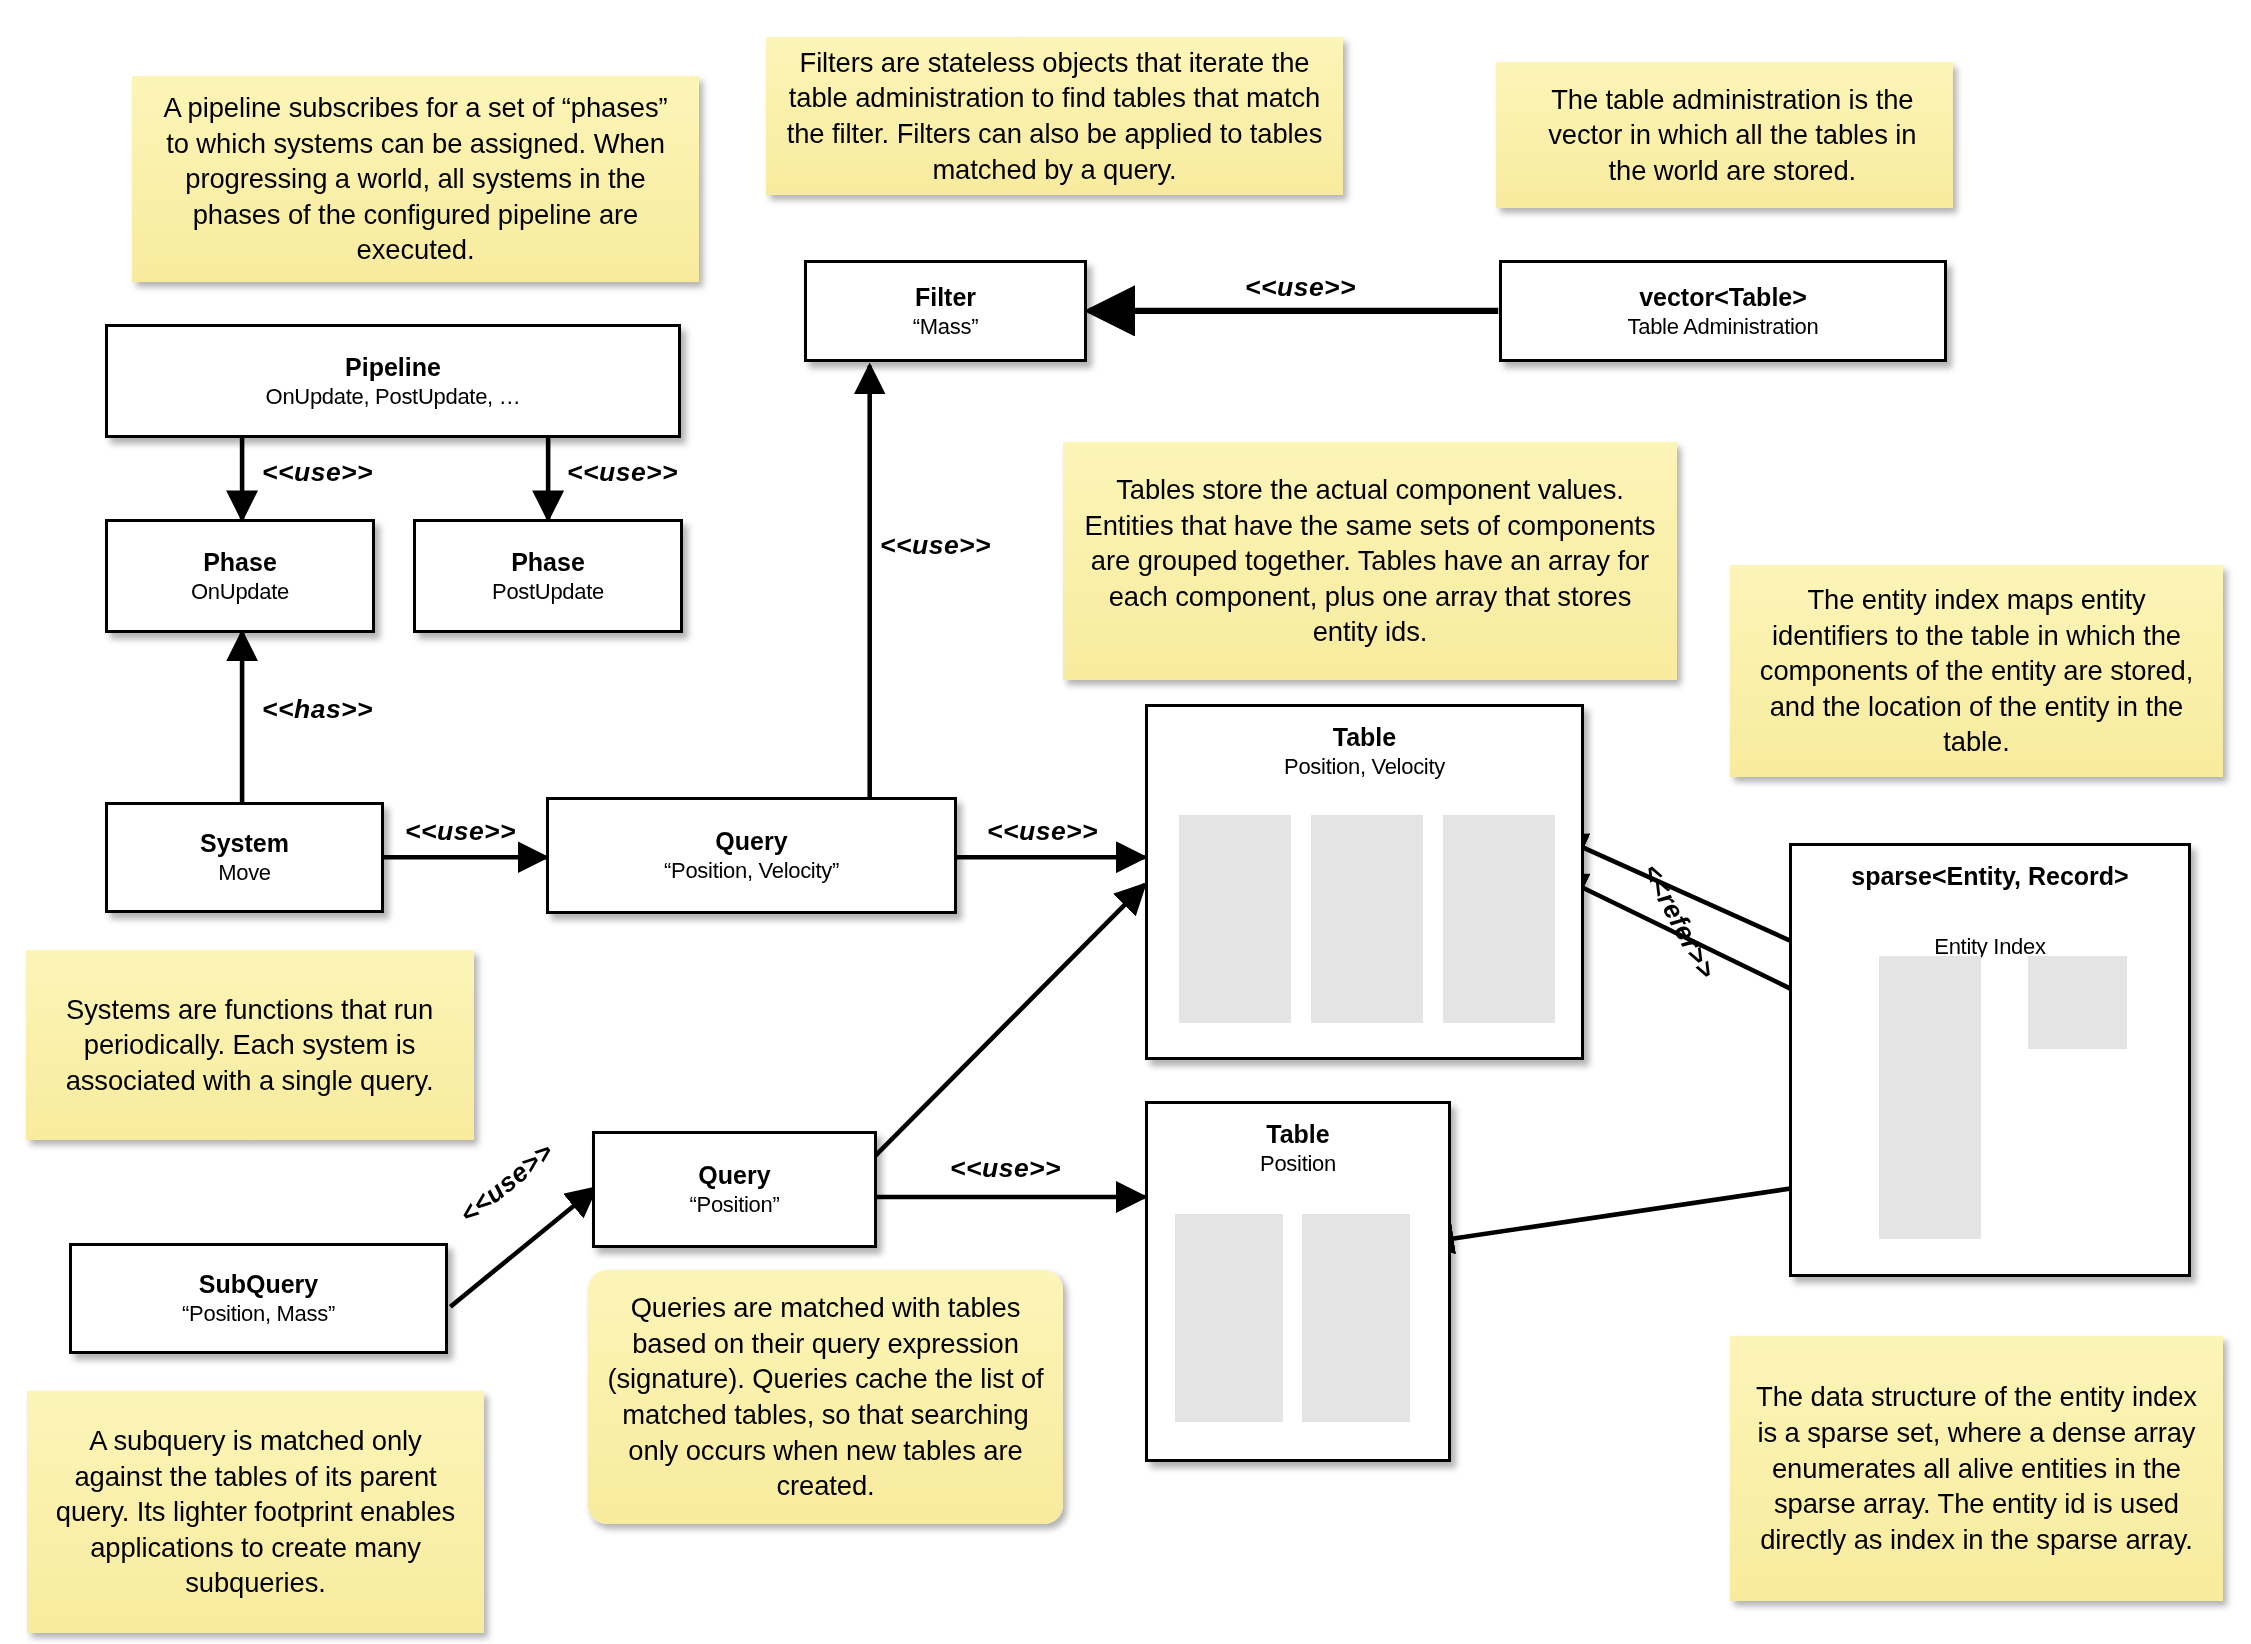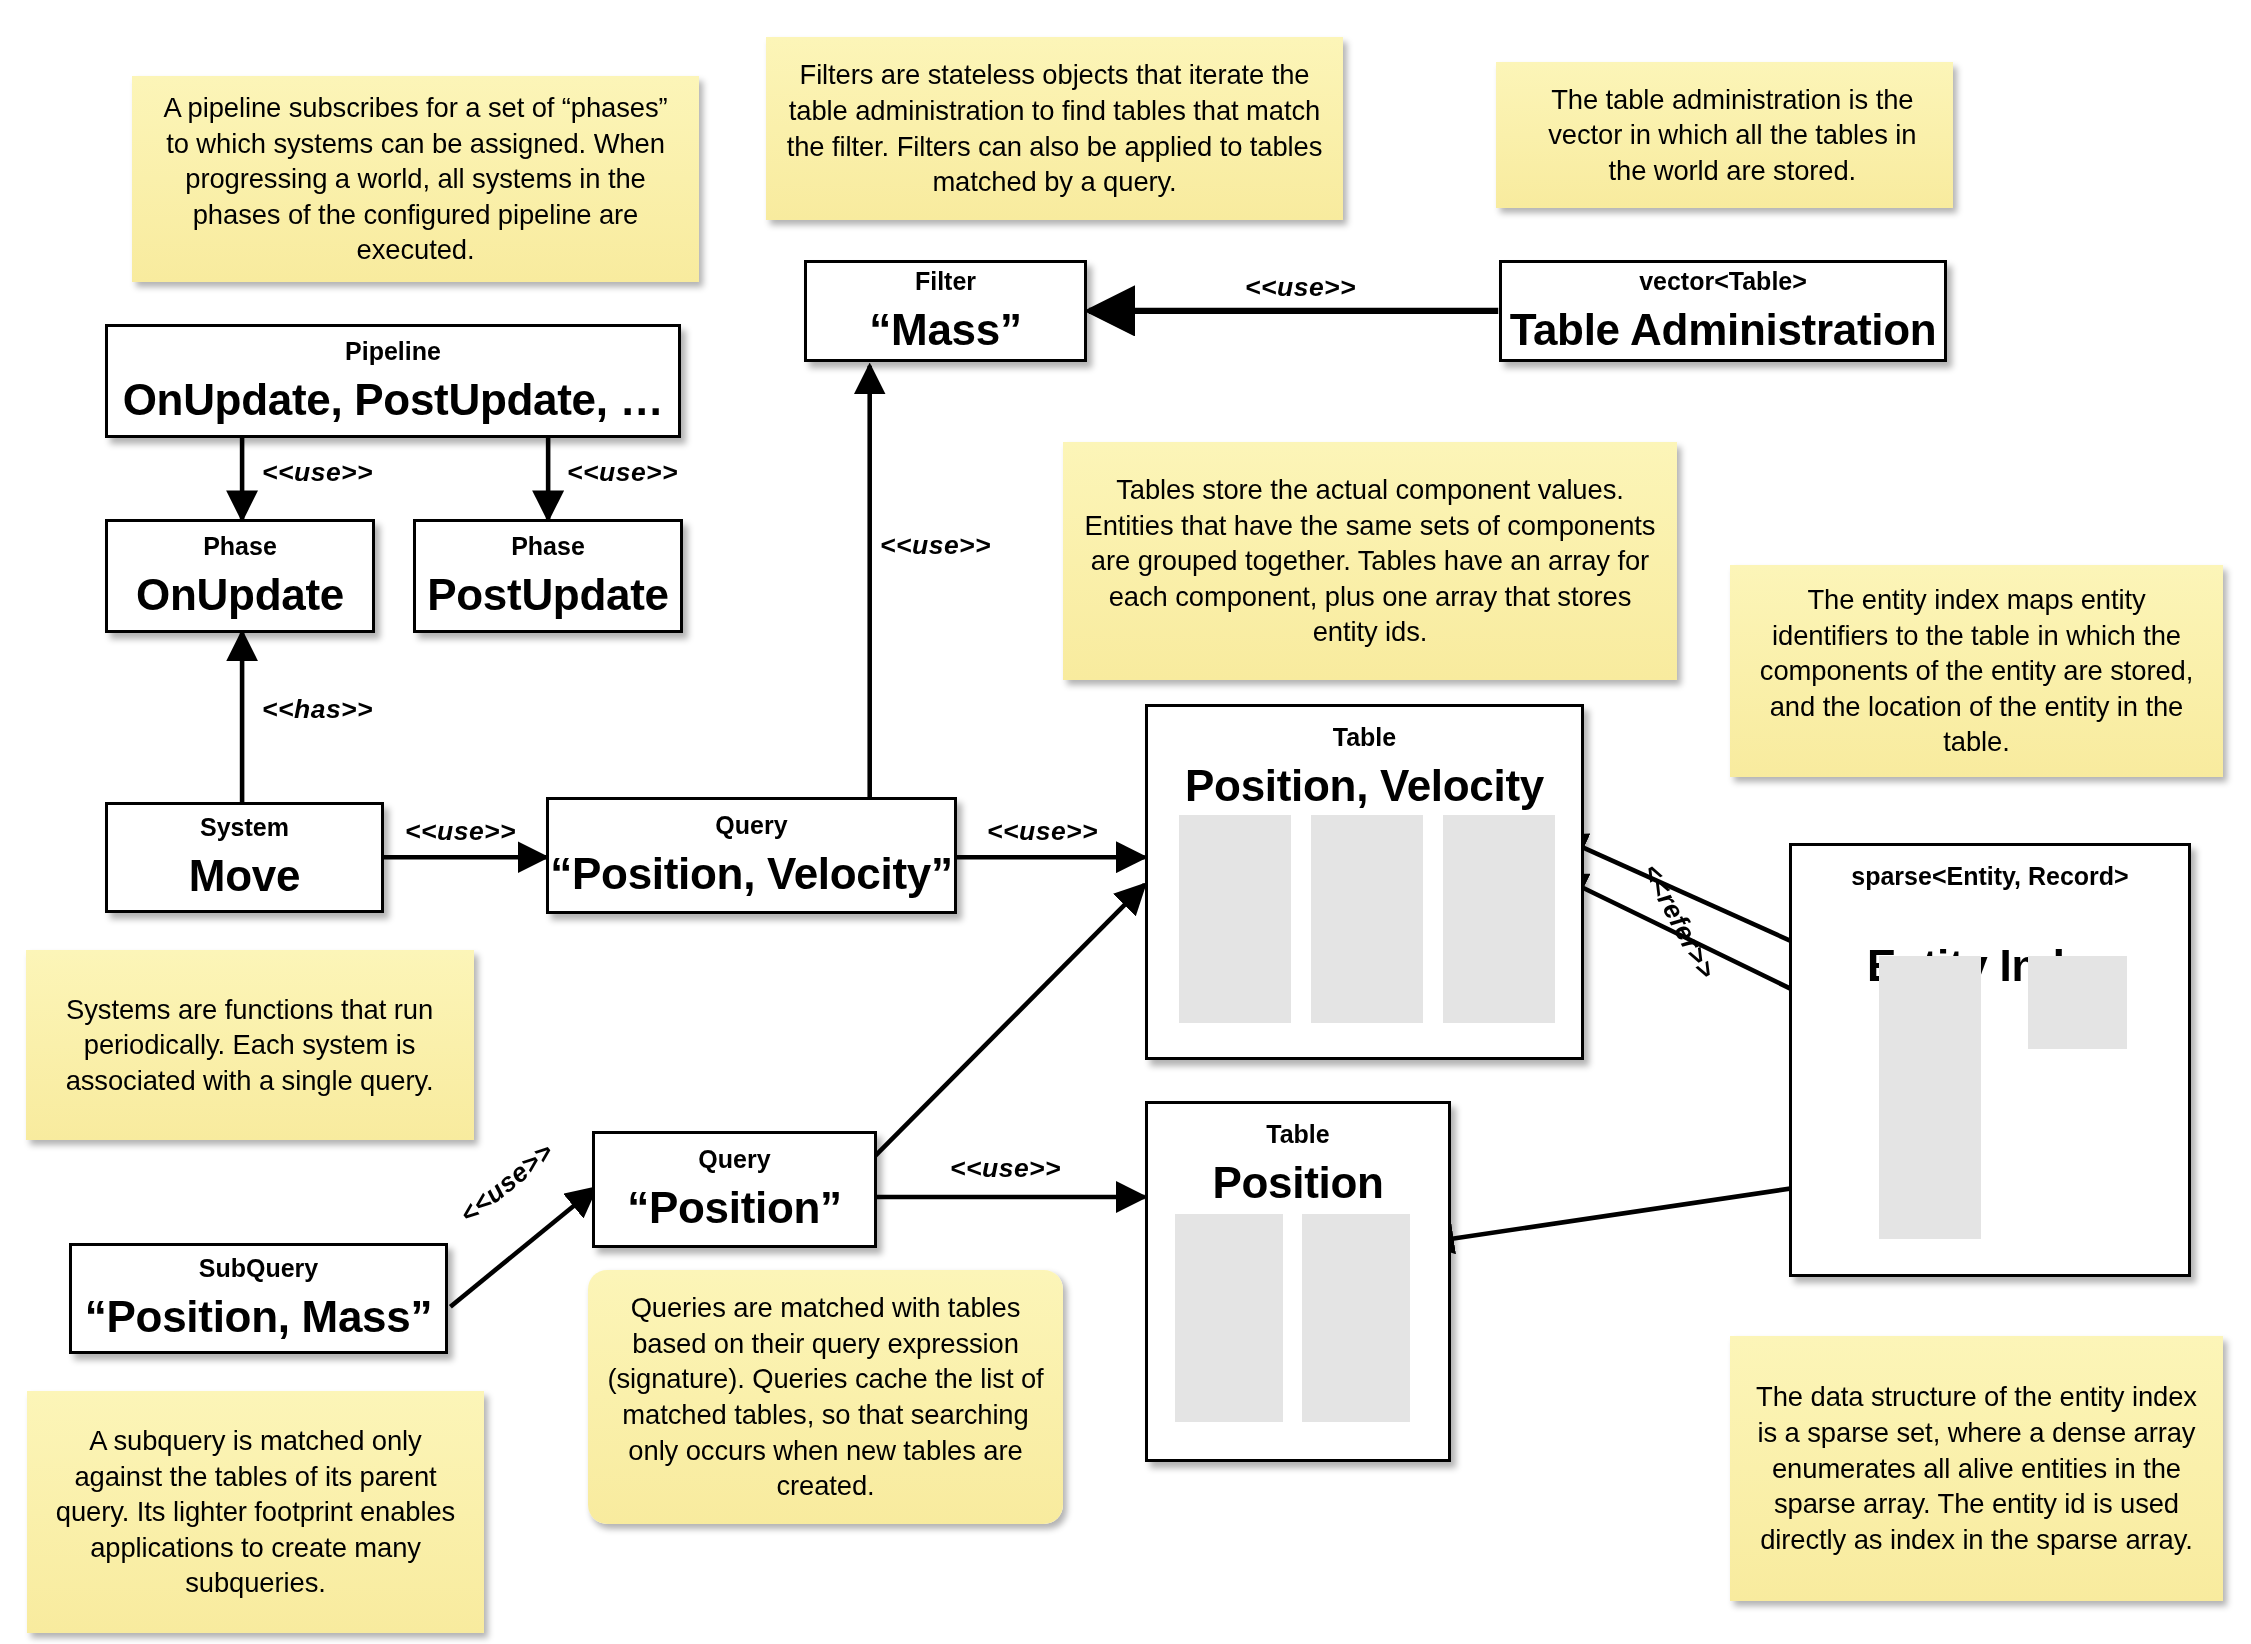--- a/index.html
+++ b/index.html
@@ -109,7 +109,7 @@
 
   <div class="note" style="left:108px; top:76px;  width:567px; height:206px;margin-left:24px;">A pipeline subscribes for a set of “phases” to which systems can be assigned. When progressing a world, all systems in the phases of the configured pipeline are executed.</div>
 
-  <div class="note" style="left:766px; top:37px;  width:577px; height:183px;">Filters are stateless objects that iterate the table administration to find tables that match the filter. Filters can also be applied to tables matched by a query.</div>
+  <div class="note" style="left:766px; top:37px;  width:577px; height:158px;">Filters are stateless objects that iterate the table administration to find tables that match the filter. Filters can also be applied to tables matched by a query.</div>
 
   <div class="note" style="left:1496px; top:62px; width:457px; height:146px;padding-left:32px;">The table administration is the vector in which all the tables in the world are stored.</div>
 

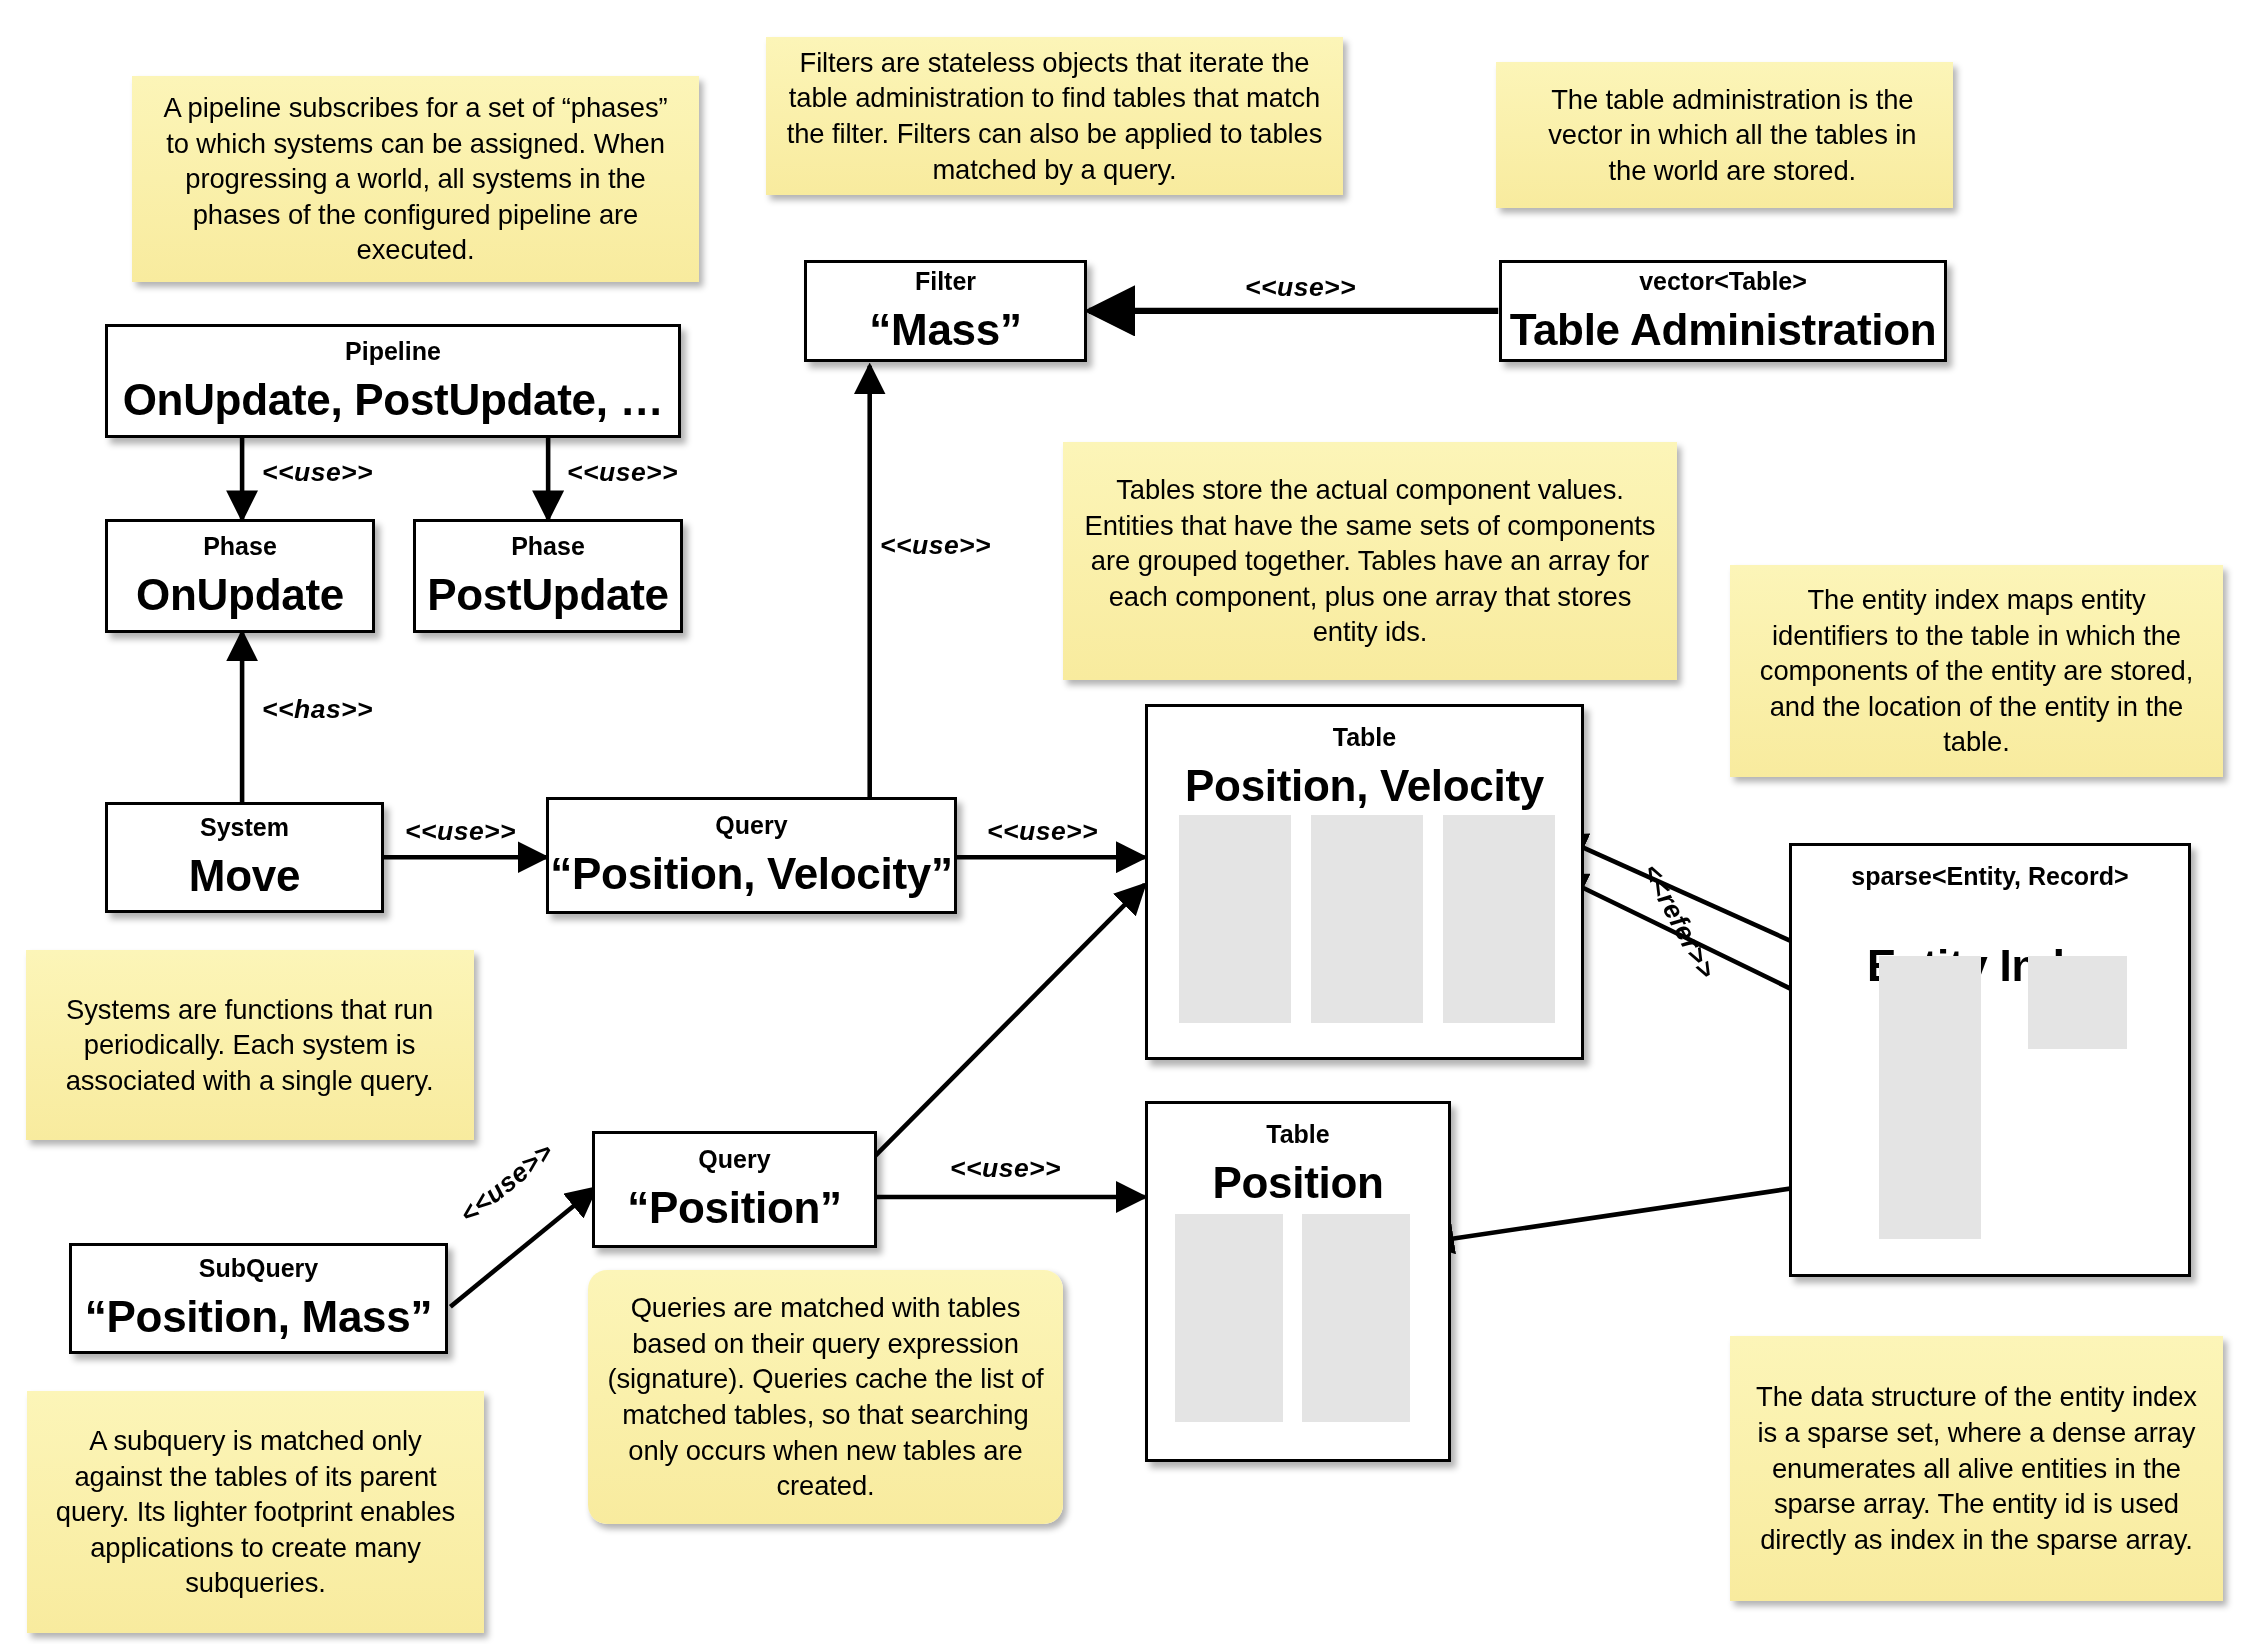--- a/index.html
+++ b/index.html
@@ -42,7 +42,7 @@
     color:#000;
   }
   .box .kind { font-size:25px; font-weight:700; line-height:1.15; }
-  .box .name { font-size:44px; font-weight:700; line-height:1.15; margin-top:9px; letter-spacing:-0.3px;}
+  .box .name { font-size:22px; font-weight:400; line-height:1.15; margin-top:2px; letter-spacing:-0.3px;}
   .box.table-box { justify-content:flex-start; padding-top:16.4px; }
 
   

